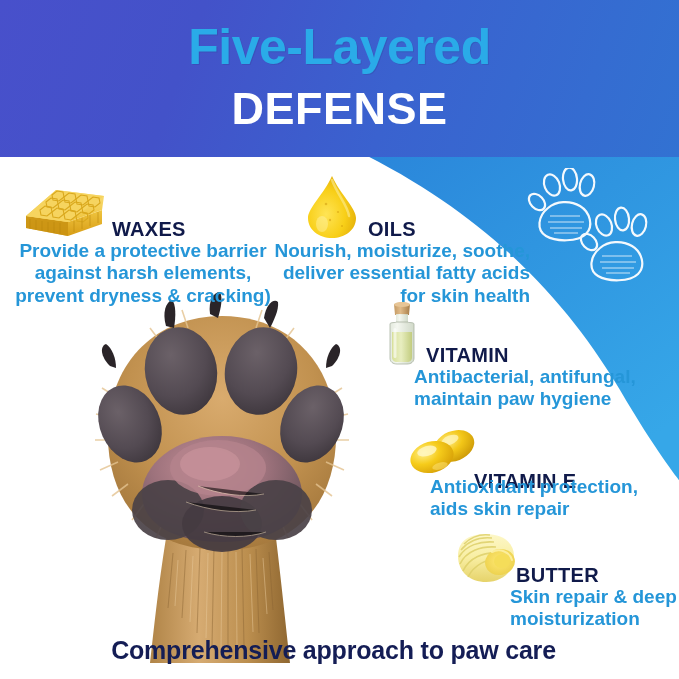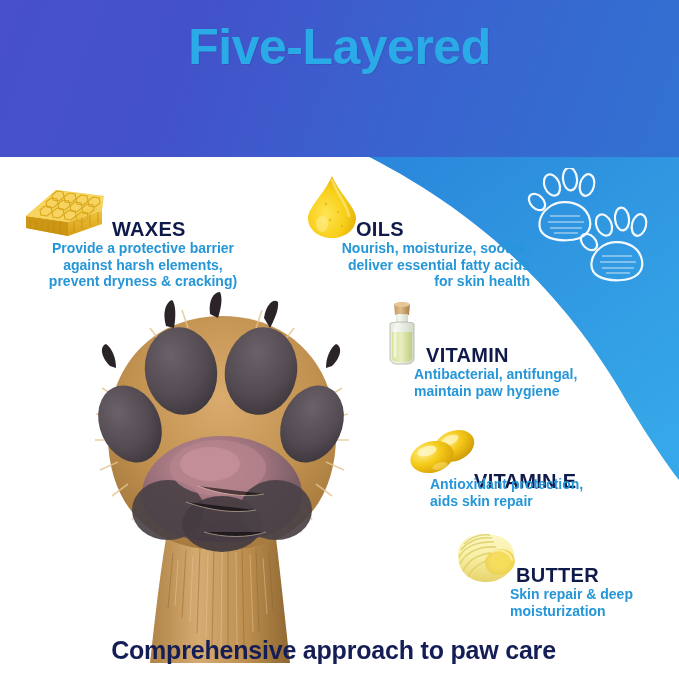--- a/index.html
+++ b/index.html
@@ -196,6 +196,7 @@
 
   <div class="header">
     <div class="header-title">Five-Layered</div>
+    <div class="header-subtitle">DEFENSE</div>
   </div>
 
   <svg class="paw-photo" viewBox="0 0 330 375">

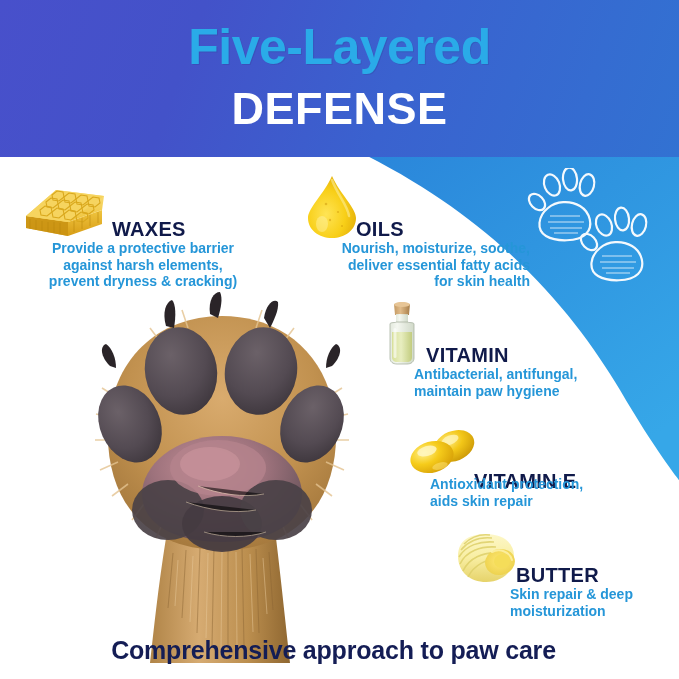--- a/index.html
+++ b/index.html
@@ -114,7 +114,7 @@
   
   #block-oils { left: 268px; top: 176px; width: 268px; }
   #block-oils .icon { left: 36px; top: -2px; width: 56px; height: 66px; }
-  #block-oils .name { position: absolute; left: 88px; top: 42px; }
+  #block-oils .name { position: absolute; left: 100px; top: 42px; }
   #block-oils .desc { position: absolute; left: 0; top: 64px; width: 262px; text-align: right; }
 
   

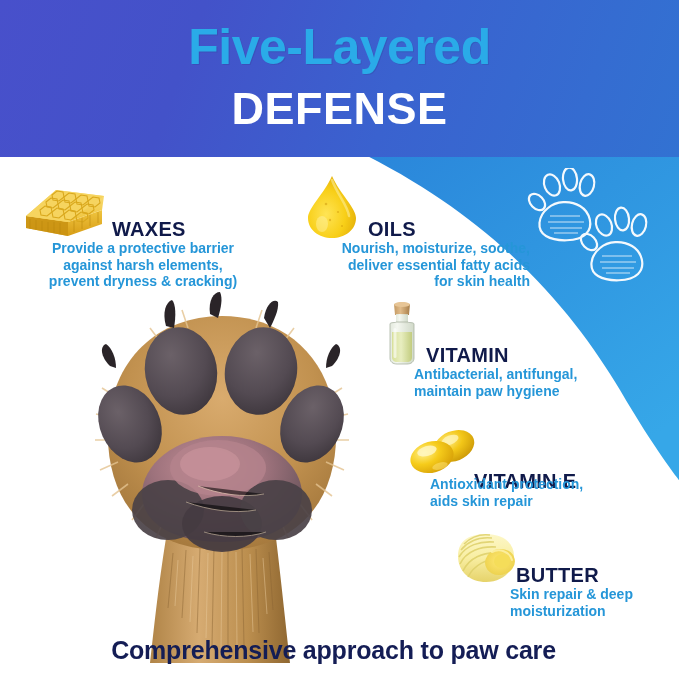--- a/index.html
+++ b/index.html
@@ -98,7 +98,7 @@
     white-space: nowrap;
   }
   .block .desc {
-    font-size: 14px;
+    font-size: 19px;
     font-weight: bold;
     color: #2596d8;
     line-height: 1.18;

